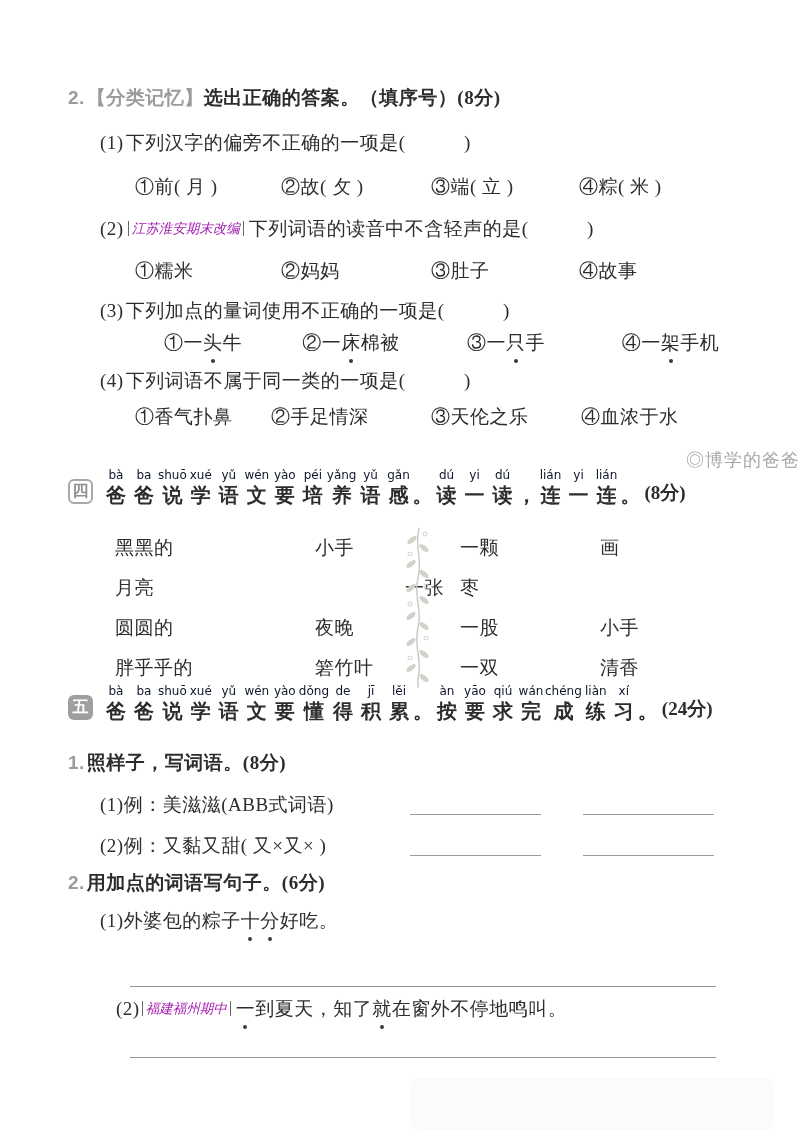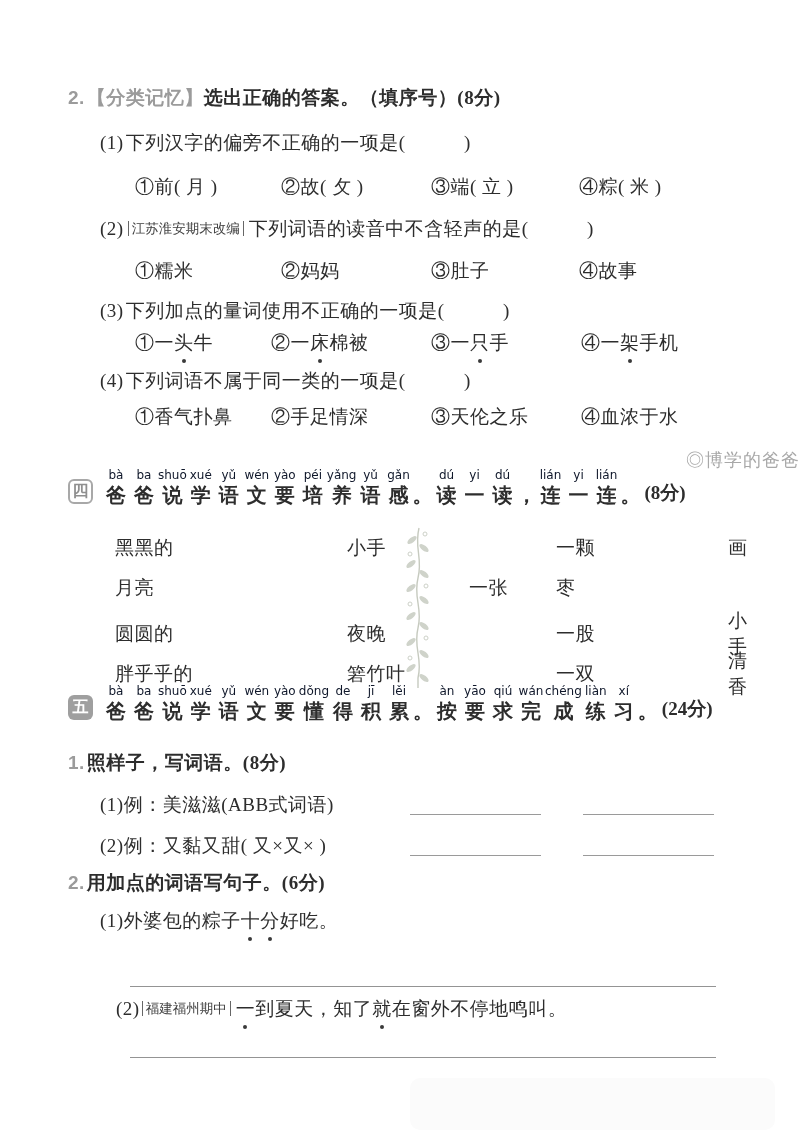--- a/index.html
+++ b/index.html
@@ -16,8 +16,8 @@
   #q2-subs{left:100px;top:130px;right:40px;}
   .sub-head{font-size:19px;line-height:26px;letter-spacing:.5px;white-space:nowrap;}
   .sub-label{margin-right:2px;}
-  .src-tag{font-family:"Liberation Sans","DejaVu Sans",sans-serif;font-size:13.5px;color:#404040;
-    border-left:1px solid #666;border-right:1px solid #666;padding:0 3px;margin:0 5px 0 2px;vertical-align:2px;letter-spacing:0;}
+  .src-tag{font-family:"Liberation Sans","DejaVu Sans",sans-serif;font-size:13.5px;color:#a21caf;
+    border-left:1px solid #666;border-right:1px solid #666;padding:0 3px;margin:0 5px 0 2px;vertical-align:2px;letter-spacing:0;font-style:italic;}
   .opt-row{display:grid;margin-left:35px;font-size:19px;line-height:26px;letter-spacing:.5px;white-space:nowrap;}
   .cols-a{grid-template-columns:146px 150px 148px auto;}
   .cols-b{grid-template-columns:136px 160px 150px auto;}

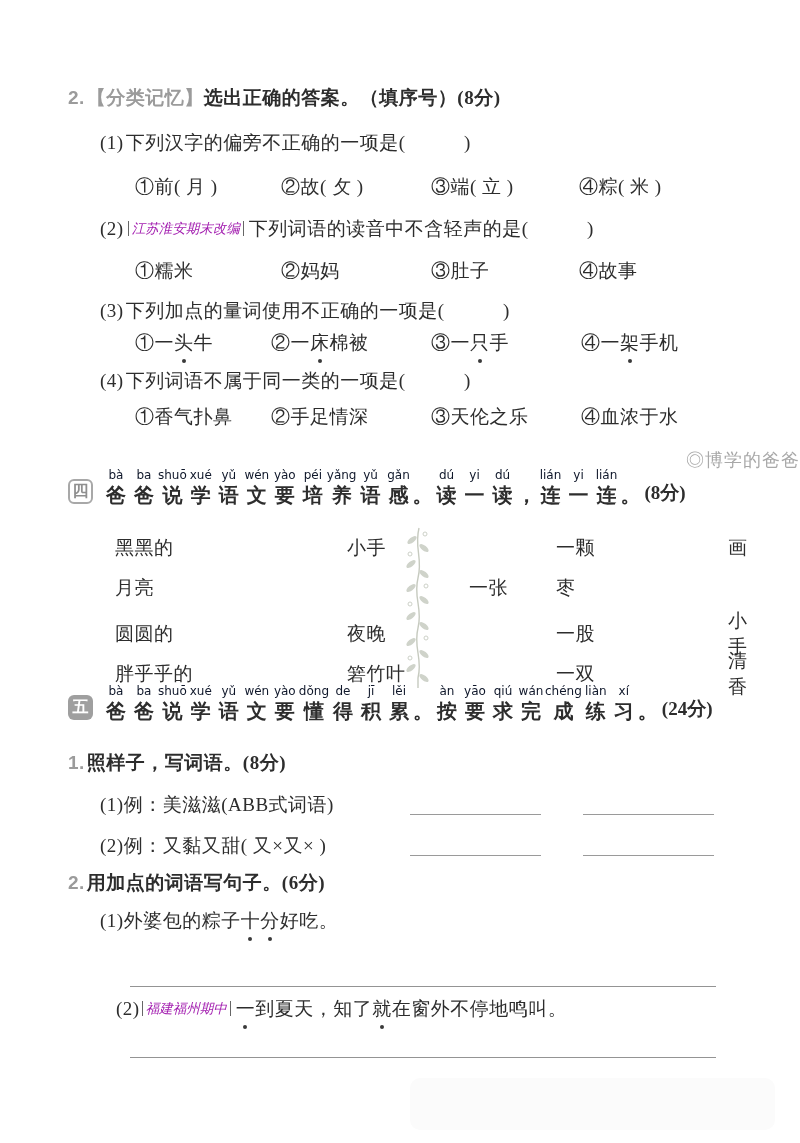--- a/index.html
+++ b/index.html
@@ -22,7 +22,7 @@
   .cols-a{grid-template-columns:146px 150px 148px auto;}
   .cols-b{grid-template-columns:136px 160px 150px auto;}
   .mt18{margin-top:18px;}.mt16{margin-top:16px;}.mt14{margin-top:14px;}.mt12{margin-top:12px;}
-  .mt10{margin-top:10px;}.mt6{margin-top:6px;}
+  .mt10{margin-top:10px;}.mt6{margin-top:6px;text-align:center;}
   .seg{position:relative;display:inline-block;}
   .seg.dot::after{content:"";position:absolute;left:50%;transform:translateX(-50%);bottom:-7px;
     width:4px;height:4px;border-radius:50%;background:#3a3a3a;}

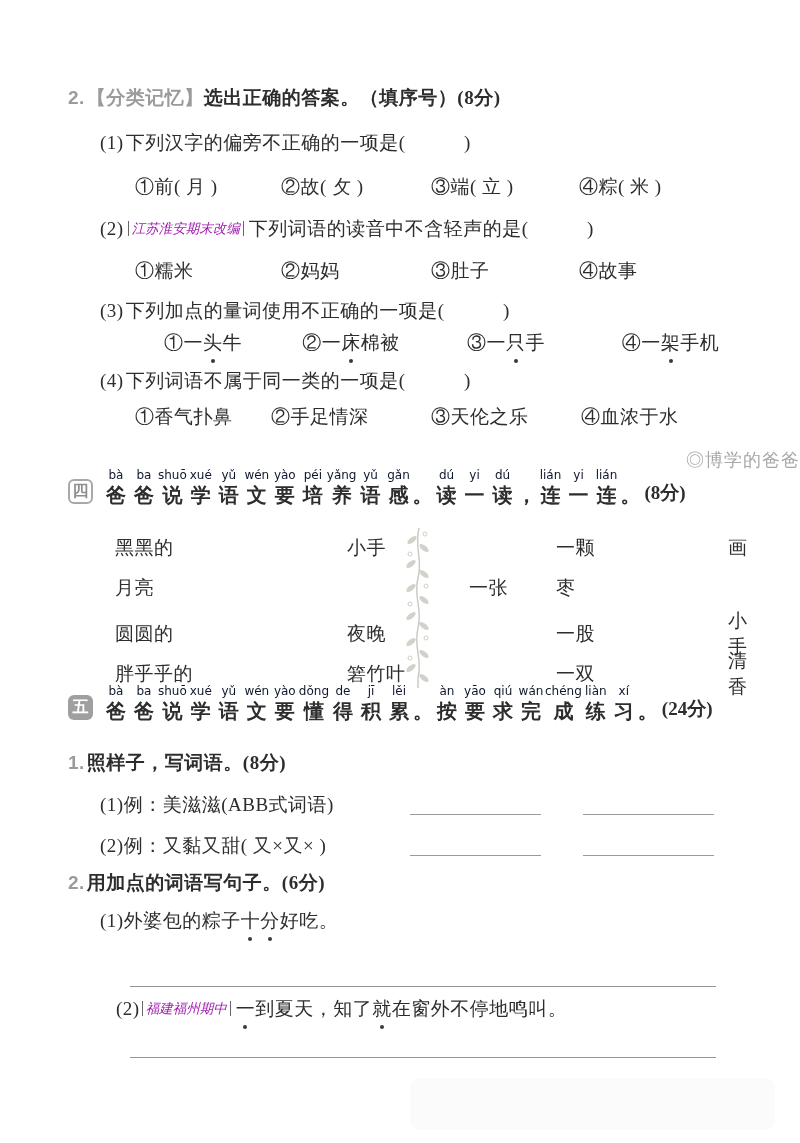--- a/index.html
+++ b/index.html
@@ -48,7 +48,7 @@
   
   #match{left:115px;top:528px;width:640px;}
   .match-row{display:grid;grid-template-columns:200px 90px 55px 140px auto;
-    font-size:19px;letter-spacing:.5px;height:40px;align-items:center;gap:32px;}
+    font-size:19px;letter-spacing:.5px;height:40px;align-items:center;}
   #vine{position:absolute;left:288px;top:-2px;}
   
   .q5-head{font-size:19px;font-weight:700;letter-spacing:.5px;line-height:26px;white-space:nowrap;}

